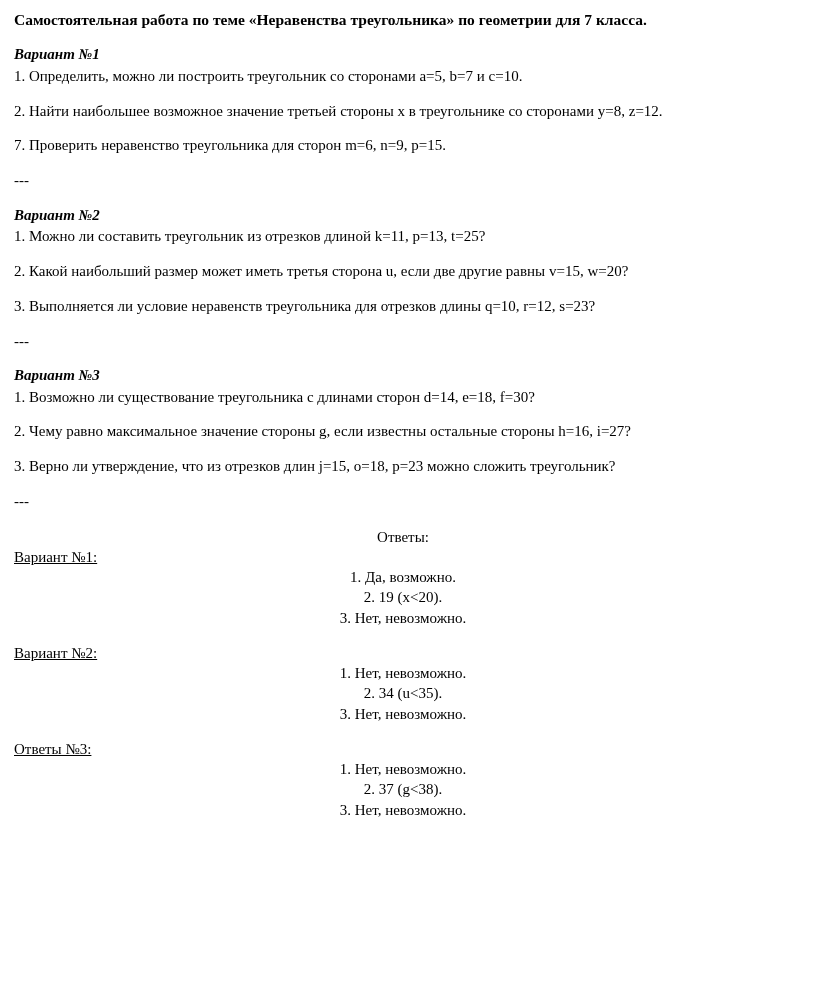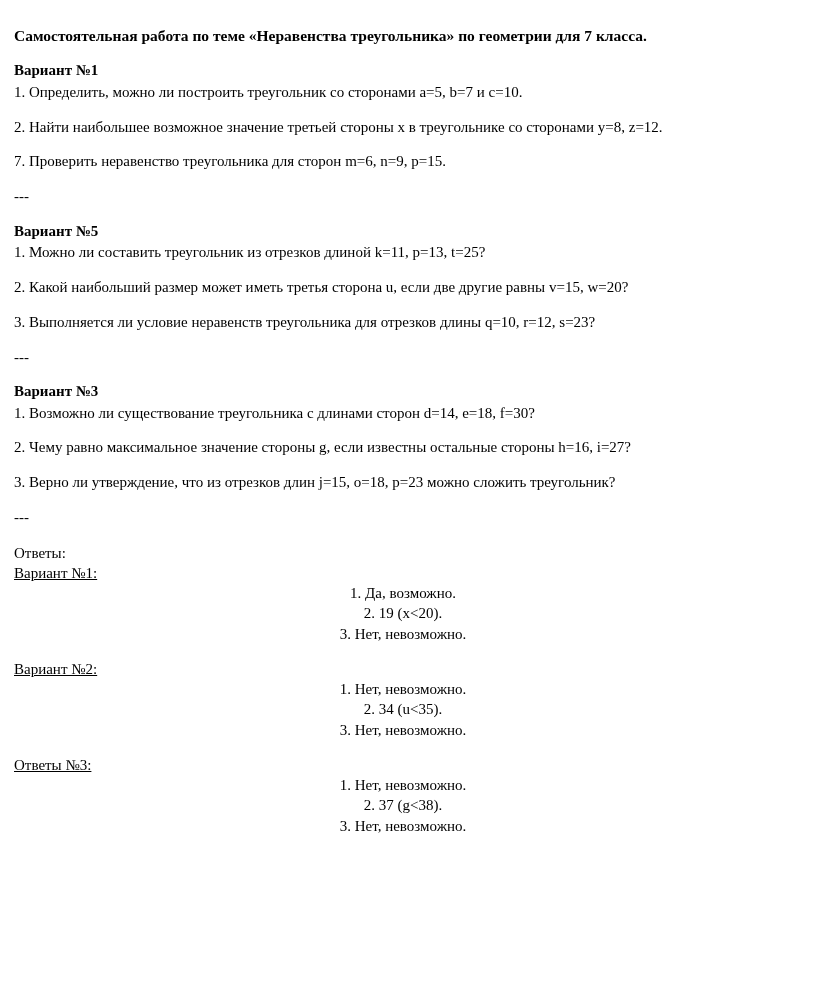--- a/index.html
+++ b/index.html
@@ -19,7 +19,6 @@
     width: 816px;
     height: 749px;
     padding: 10px 24px 0 14px;
-    margin-top: 16px;
   }
   .doc-title {
     font-size: 15.5px;

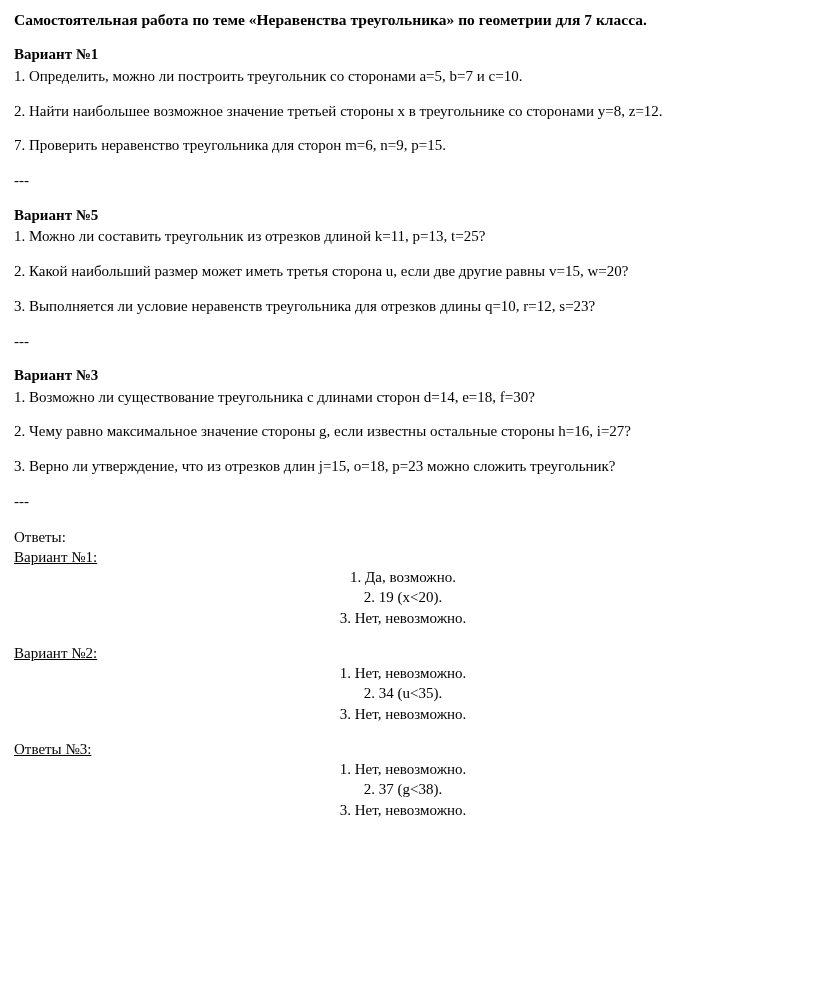--- a/index.html
+++ b/index.html
@@ -32,6 +32,7 @@
     font-weight: bold;
     line-height: 1.3;
     margin: 0 0 2px 0;
+    font-style: italic;
   }
   .task {
     font-size: 15px;

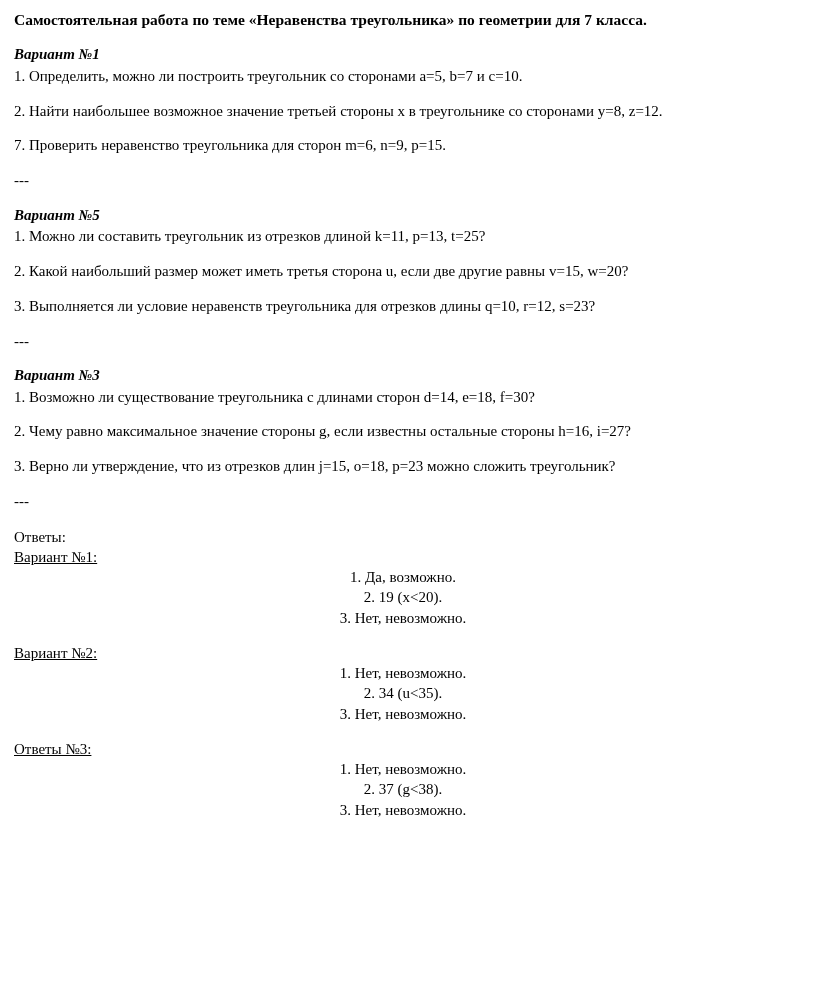--- a/index.html
+++ b/index.html
@@ -83,7 +83,7 @@
   <p class="task">7. Проверить неравенство треугольника для сторон m=6, n=9, p=15.</p>
   <p class="divider">---</p>
 
-  <p class="variant-title">Вариант №5</p>
+  <p class="variant-title">Вариант №2</p>
   <p class="task first">1. Можно ли составить треугольник из отрезков длиной k=11, p=13, t=25?</p>
   <p class="task">2. Какой наибольший размер может иметь третья сторона u, если две другие равны v=15, w=20?</p>
   <p class="task">3. Выполняется ли условие неравенств треугольника для отрезков длины q=10, r=12, s=23?</p>

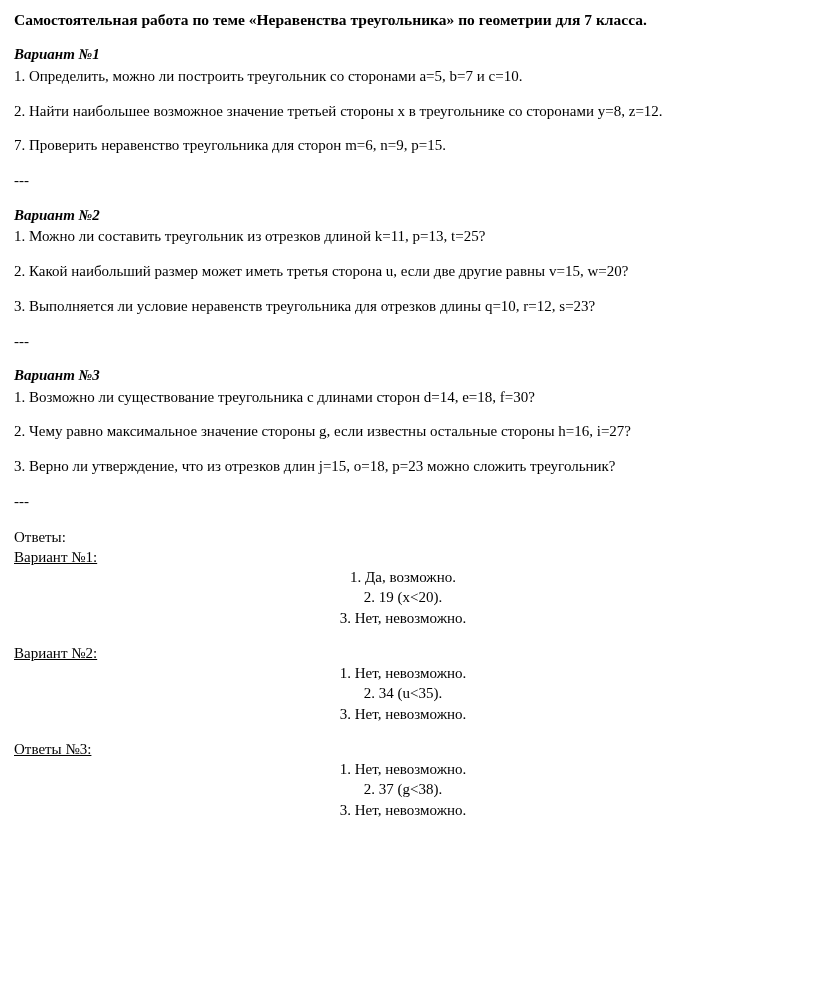--- a/index.html
+++ b/index.html
@@ -52,6 +52,7 @@
     font-size: 15px;
     line-height: 1.35;
     margin: 0 0 0 0;
+    text-align: center;
   }
   .answers-variant {
     font-size: 15px;

